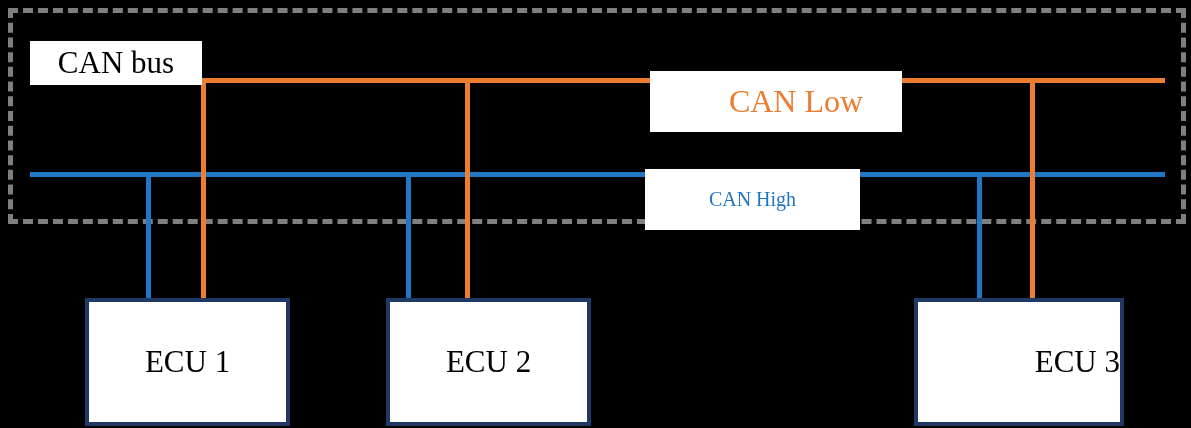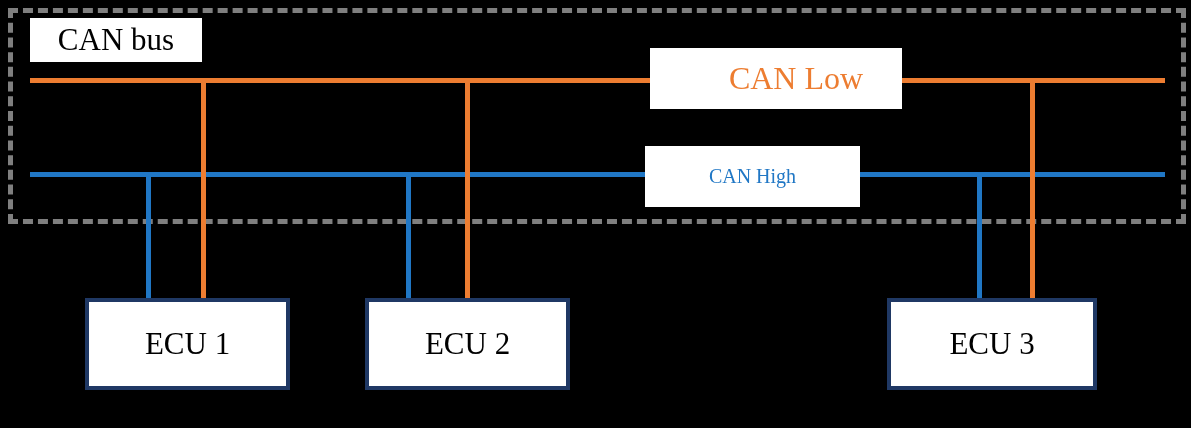--- a/index.html
+++ b/index.html
@@ -36,7 +36,7 @@
   .label{
     position:absolute;background:var(--label-background);
     display:flex;align-items:center;justify-content:center;
-    z-index:2;white-space:nowrap;
+    z-index:2;white-space:nowrap;margin-top:23px;
   }
   .label.bus-label{
     left:30px;top:18px;width:172px;height:44px;

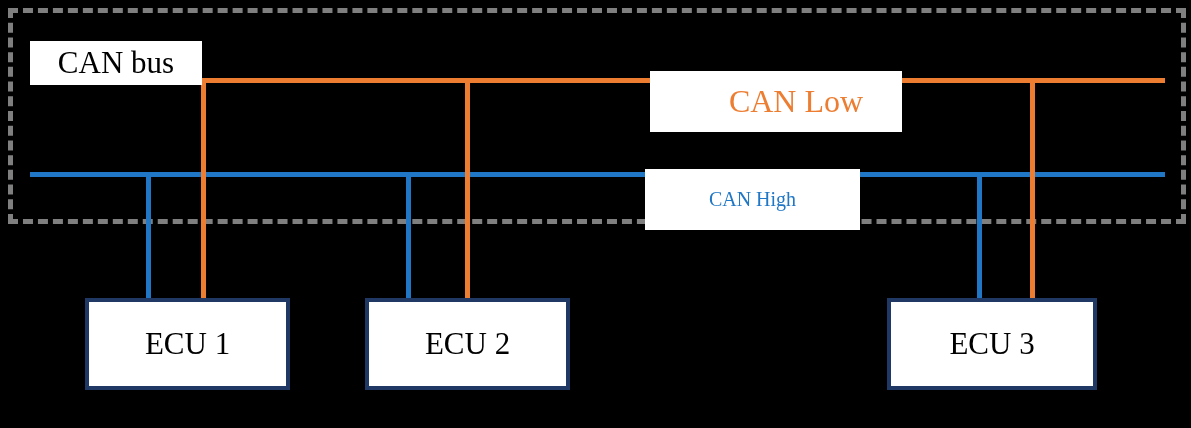--- a/index.html
+++ b/index.html
@@ -52,7 +52,7 @@
   }
   
   .ecu{
-    position:absolute;top:298px;height:92px;width:205px;
+    position:absolute;top:298px;height:128px;width:205px;
     box-sizing:border-box;
     background:#ffffff;border:4px solid var(--ecu-border);
     display:flex;align-items:center;justify-content:center;

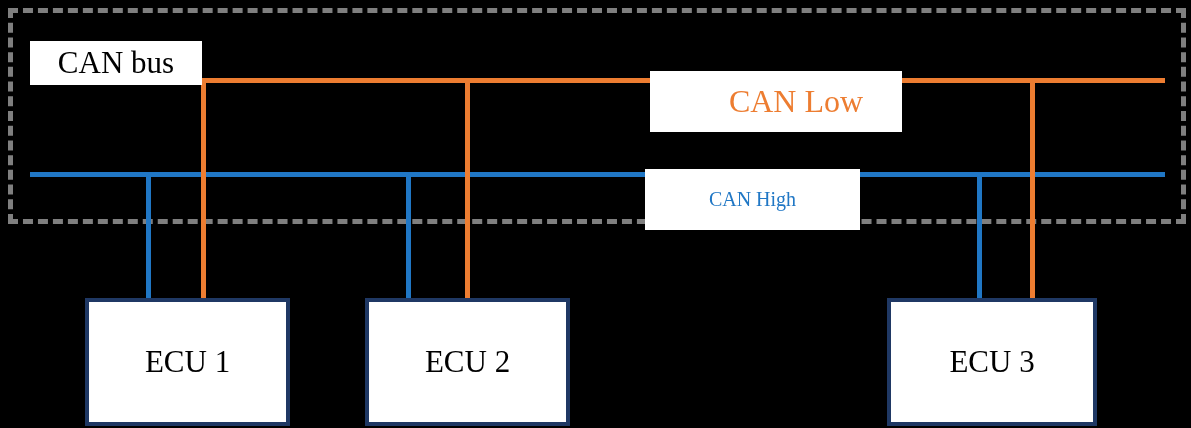--- a/index.html
+++ b/index.html
@@ -59,7 +59,7 @@
     font-size:31px;color:#000;z-index:2;
   }
   .ecu.e1{left:85px;}
-  .ecu.e2{left:365px;}
+  .ecu.e2{left:386px;}
   .ecu.e3{left:887px;width:210px;}
   
   .v-e1-blue{left:146px;}

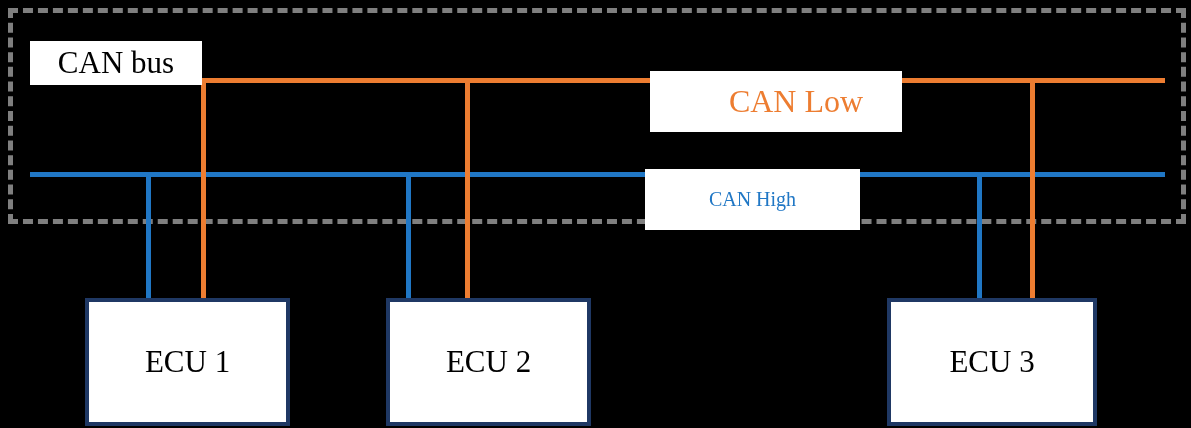--- a/index.html
+++ b/index.html
@@ -60,7 +60,7 @@
   }
   .ecu.e1{left:85px;}
   .ecu.e2{left:386px;}
-  .ecu.e3{left:887px;width:210px;}
+  .ecu.e3{left:914px;width:210px;justify-content:flex-end;}
   
   .v-e1-blue{left:146px;}
   .v-e1-orange{left:201px;}

